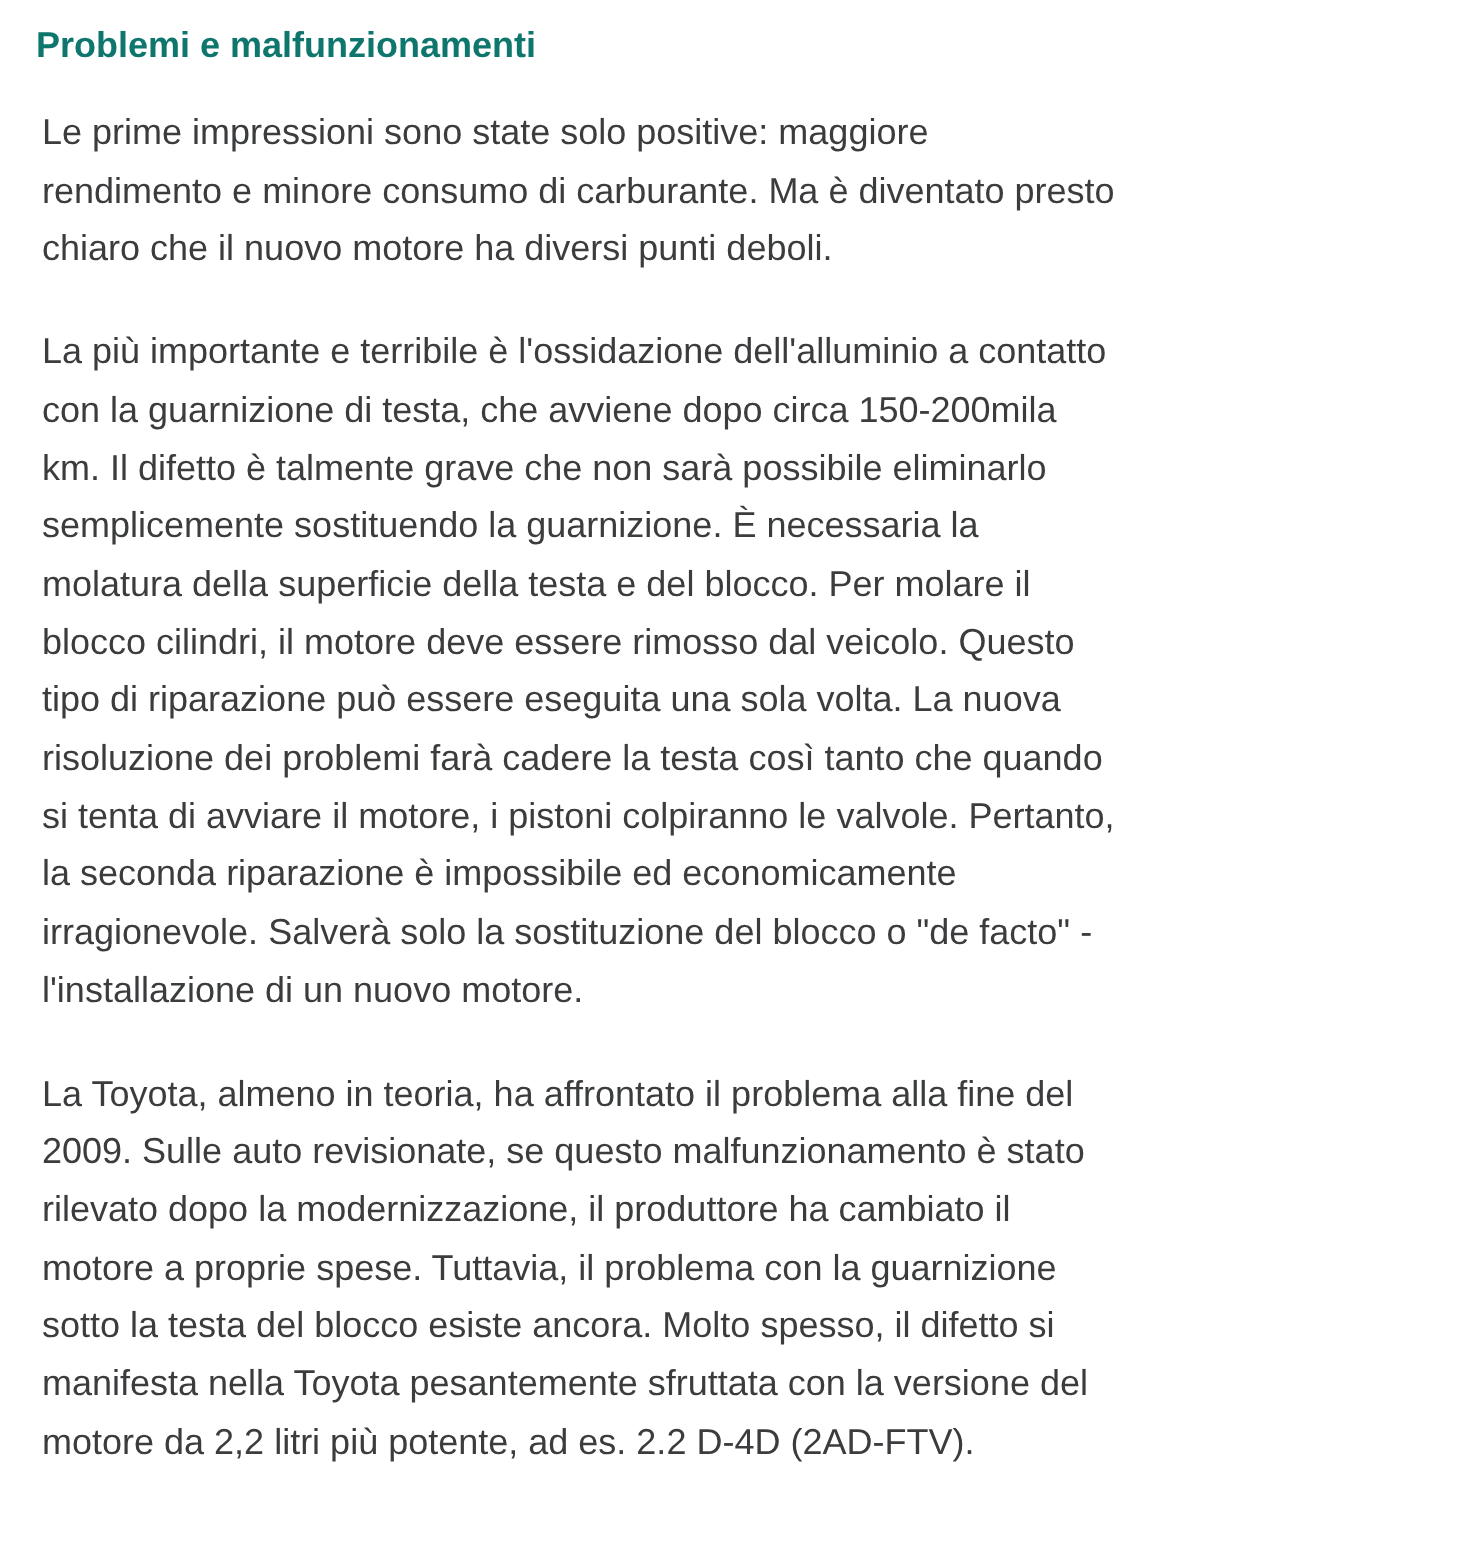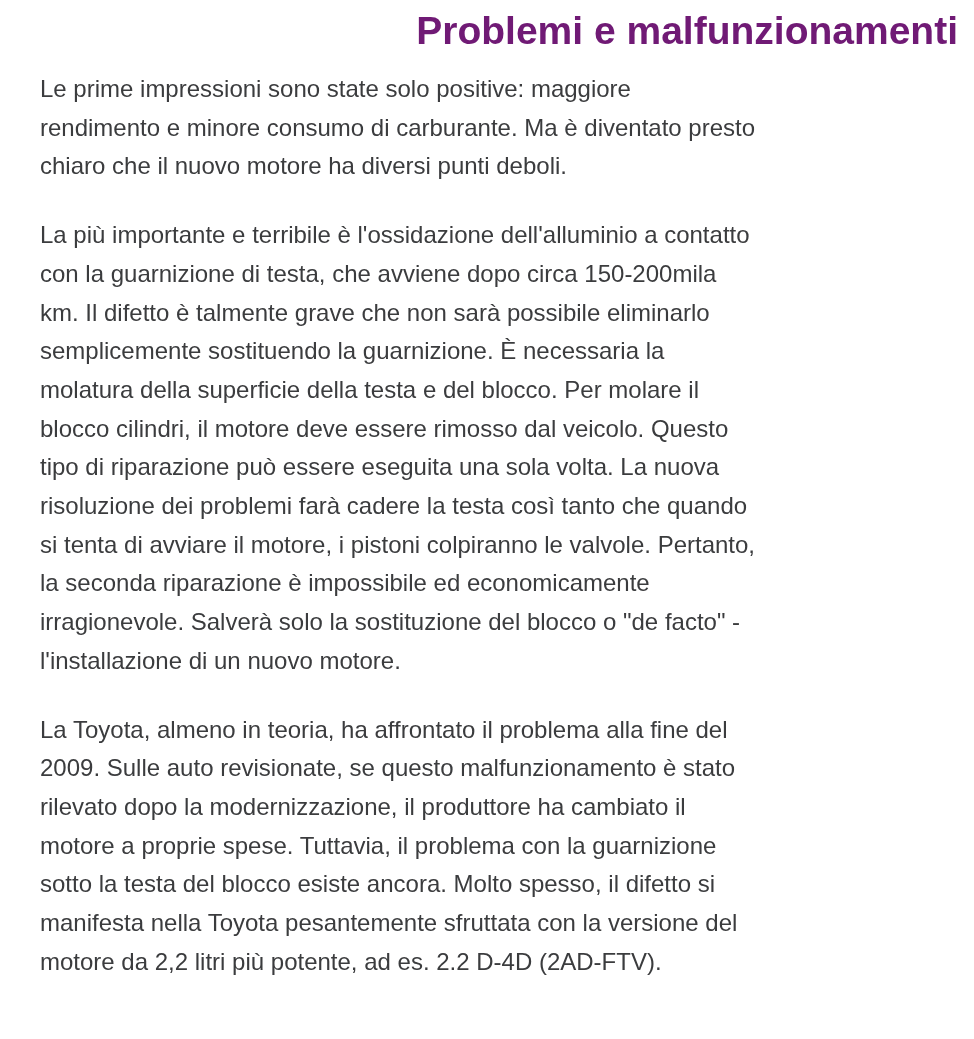--- a/index.html
+++ b/index.html
@@ -19,13 +19,12 @@
     padding: 12px 16px 0 24px;
   }
   h1.article-heading {
-    font-size: 39px;
+    font-size: 24px;
     line-height: 38px;
     font-weight: 700;
-    color: #701a75;
+    color: #0f766e;
     margin: 0 0 20px 0;
     letter-spacing: 0;
-    text-align: right;
   }
   p.article-paragraph {
     font-size: 24px;

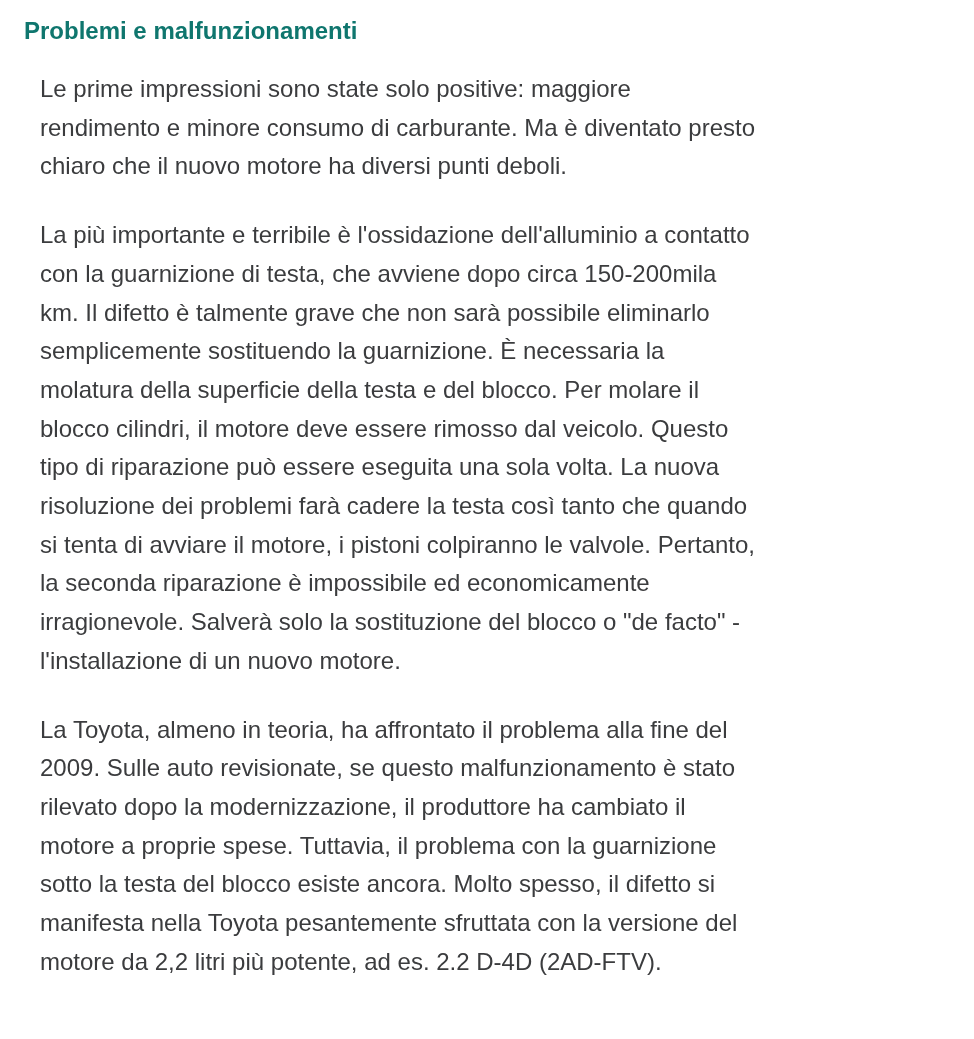--- a/index.html
+++ b/index.html
@@ -30,7 +30,7 @@
     font-size: 24px;
     line-height: 38.7px;
     color: #3b3c3e;
-    margin: 0 0 30px 16px;
+    margin: 0 0 30px 4px;
     white-space: pre-line; 
   }
 </style>

